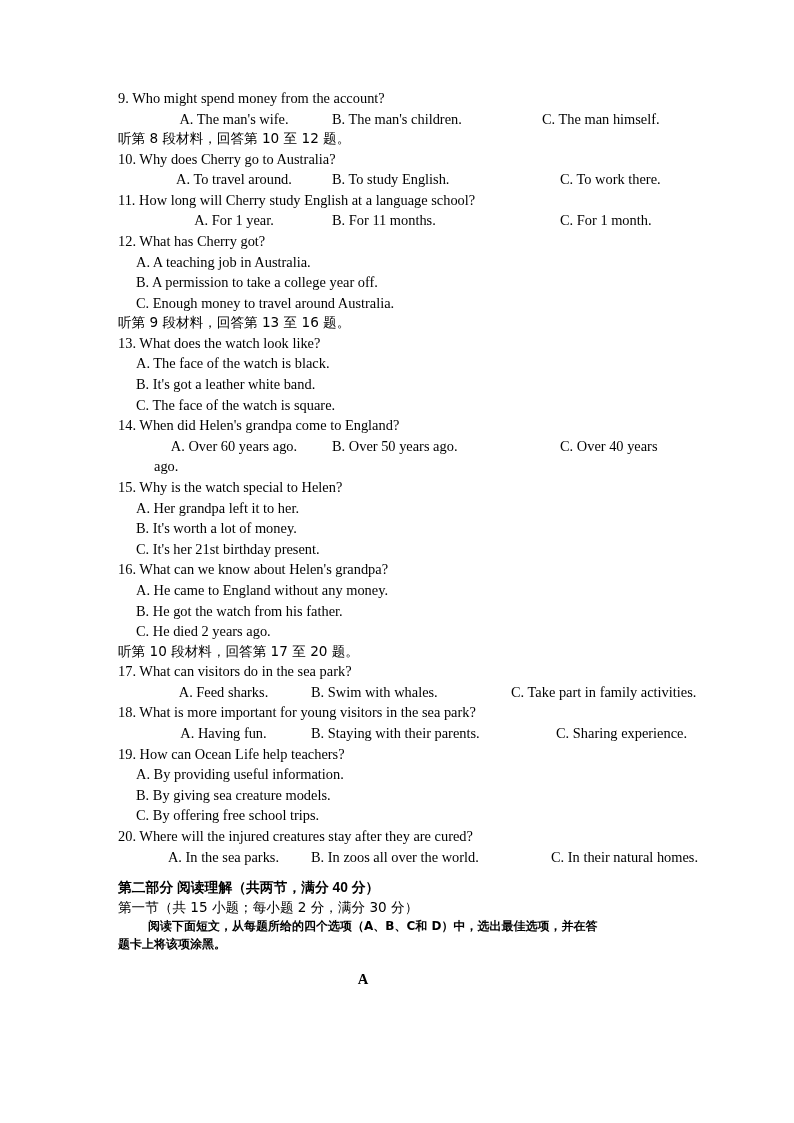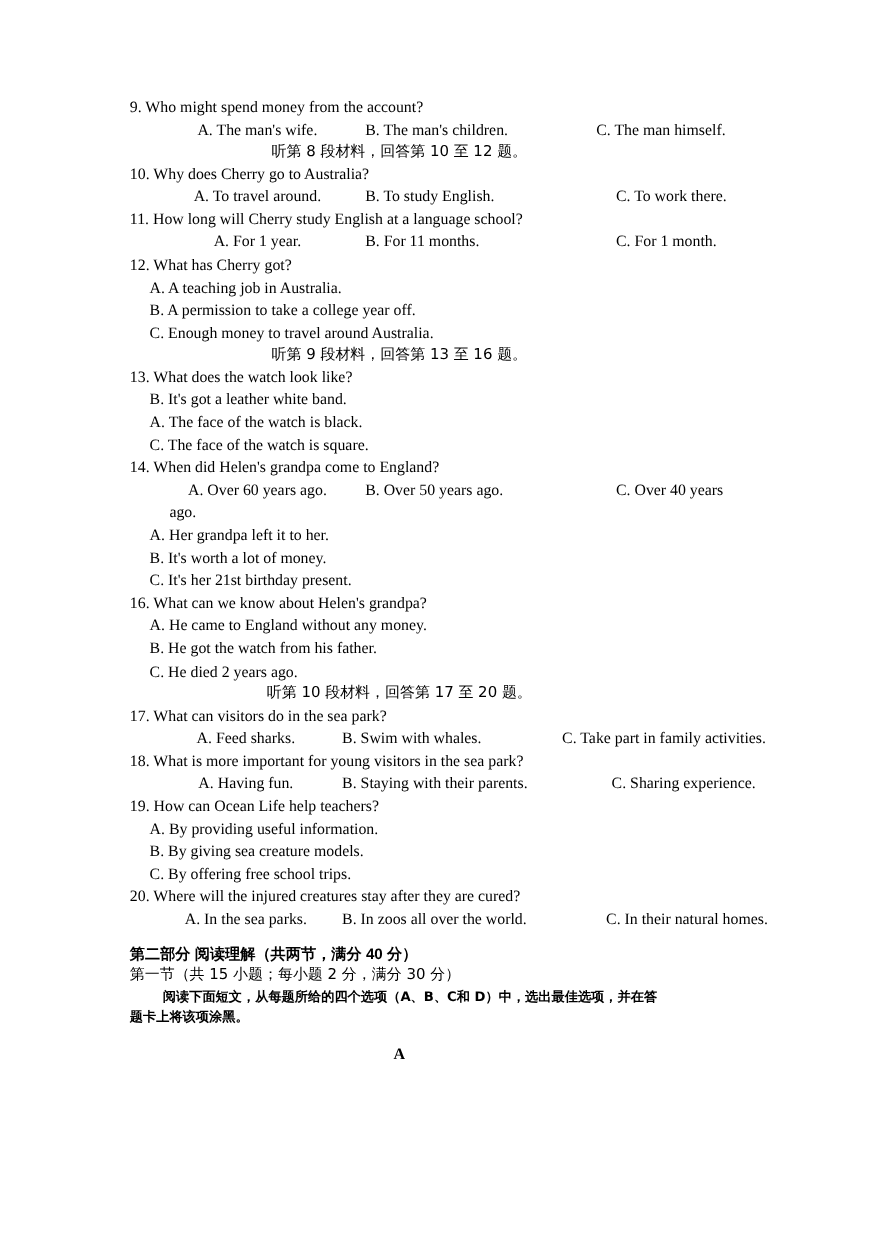--- a/index.html
+++ b/index.html
@@ -42,7 +42,6 @@
   .cn {
     font-family: "DejaVu Sans", "Liberation Sans", sans-serif;
     font-size: 13.6px;
-    text-align: center;
   }
   .section-head {
     font-family: Liberation Sans, sans-serif;

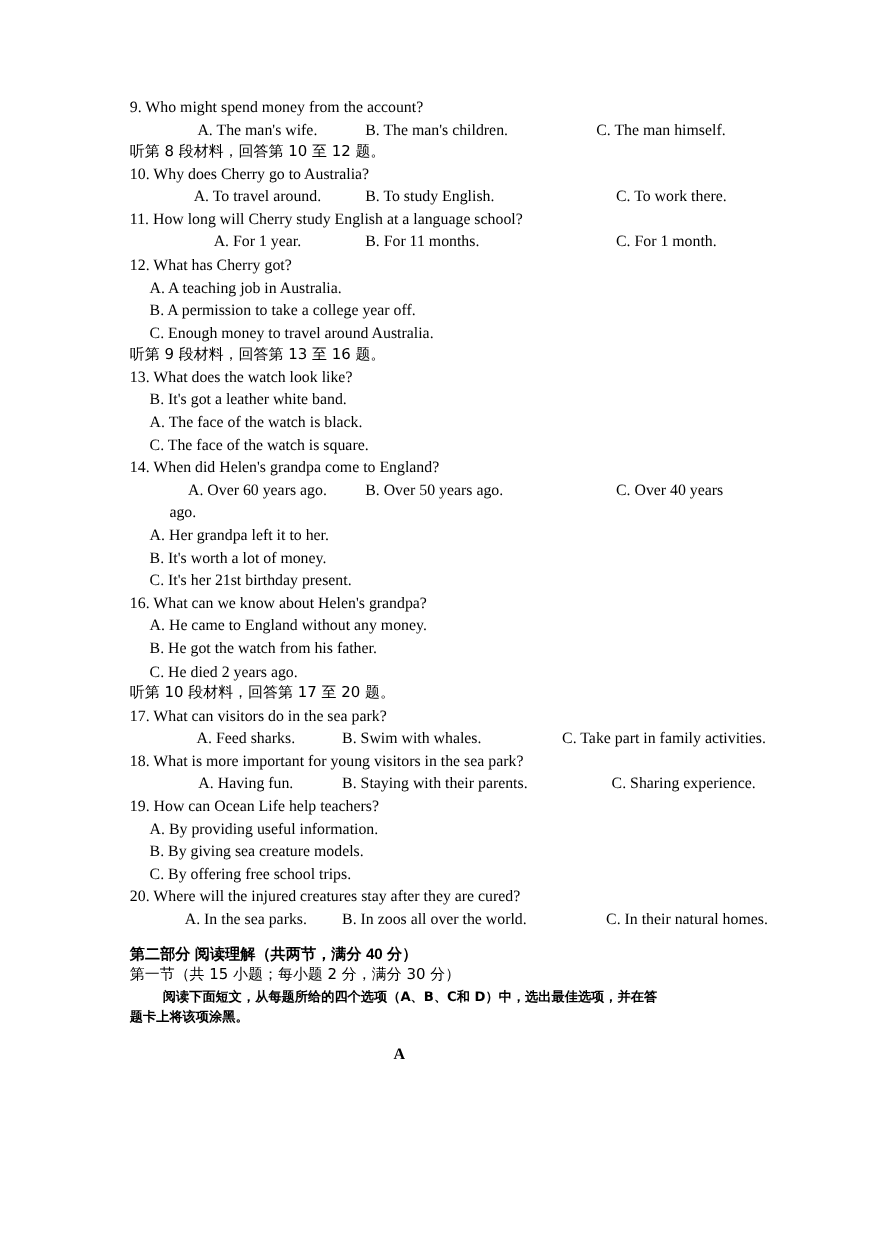--- a/index.html
+++ b/index.html
@@ -116,8 +116,8 @@
       <span>13.</span>
       <span>What does  the watch  look like?</span>
     </div>
+    <div class="opt-row indent2">A. The face  of the watch  is black.</div>
     <div class="opt-row indent2">B. It's got a leather  white  band.</div>
-    <div class="opt-row indent2">A. The face  of the watch  is black.</div>
     <div class="opt-row indent2">C. The face  of the watch  is  square.</div>
 
     <div class="line q-line">

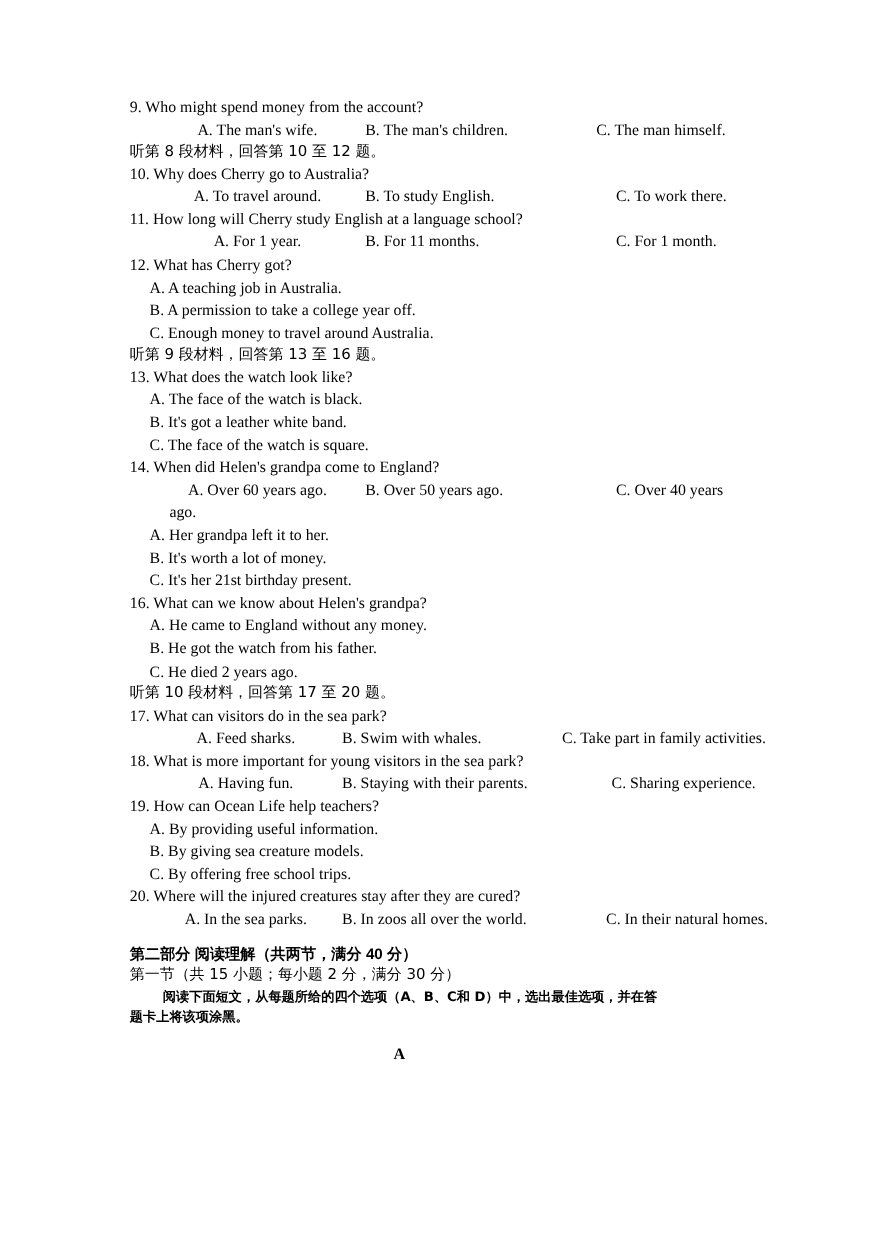--- a/index.html
+++ b/index.html
@@ -129,6 +129,10 @@
     </div>
     <div class="opt-row" style="padding-left:36px">ago.</div>
 
+    <div class="line q-line">
+      <span>15.</span>
+      <span>Why is the watch  special  to Helen?</span>
+    </div>
     <div class="opt-row indent2">A. Her grandpa  left  it to her.</div>
     <div class="opt-row indent2">B. It's worth  a lot of money.</div>
     <div class="opt-row indent2">C. It's her 21st birthday  present.</div>

